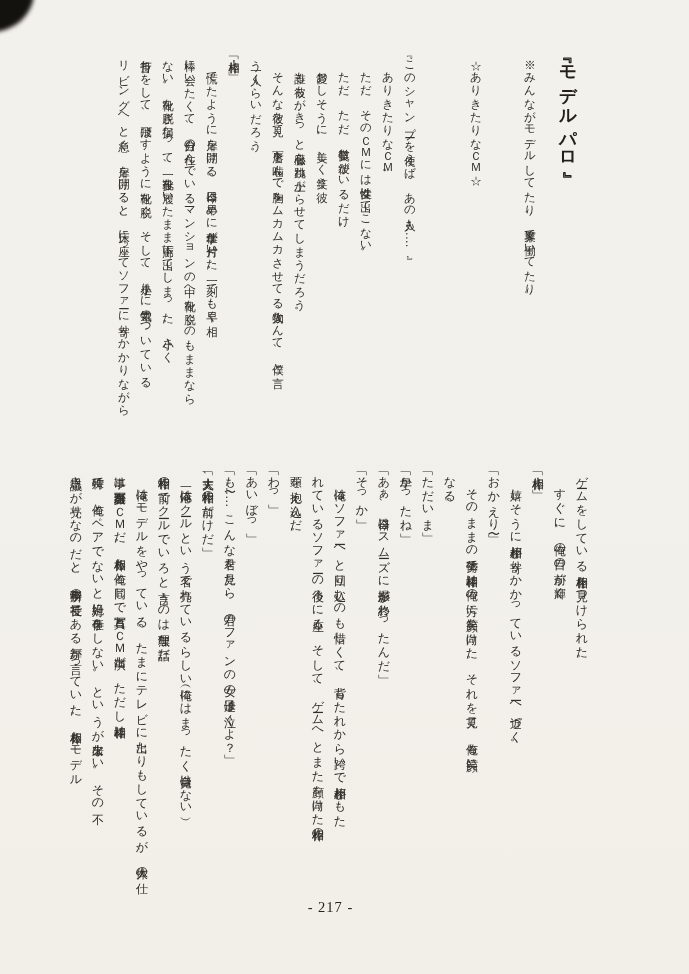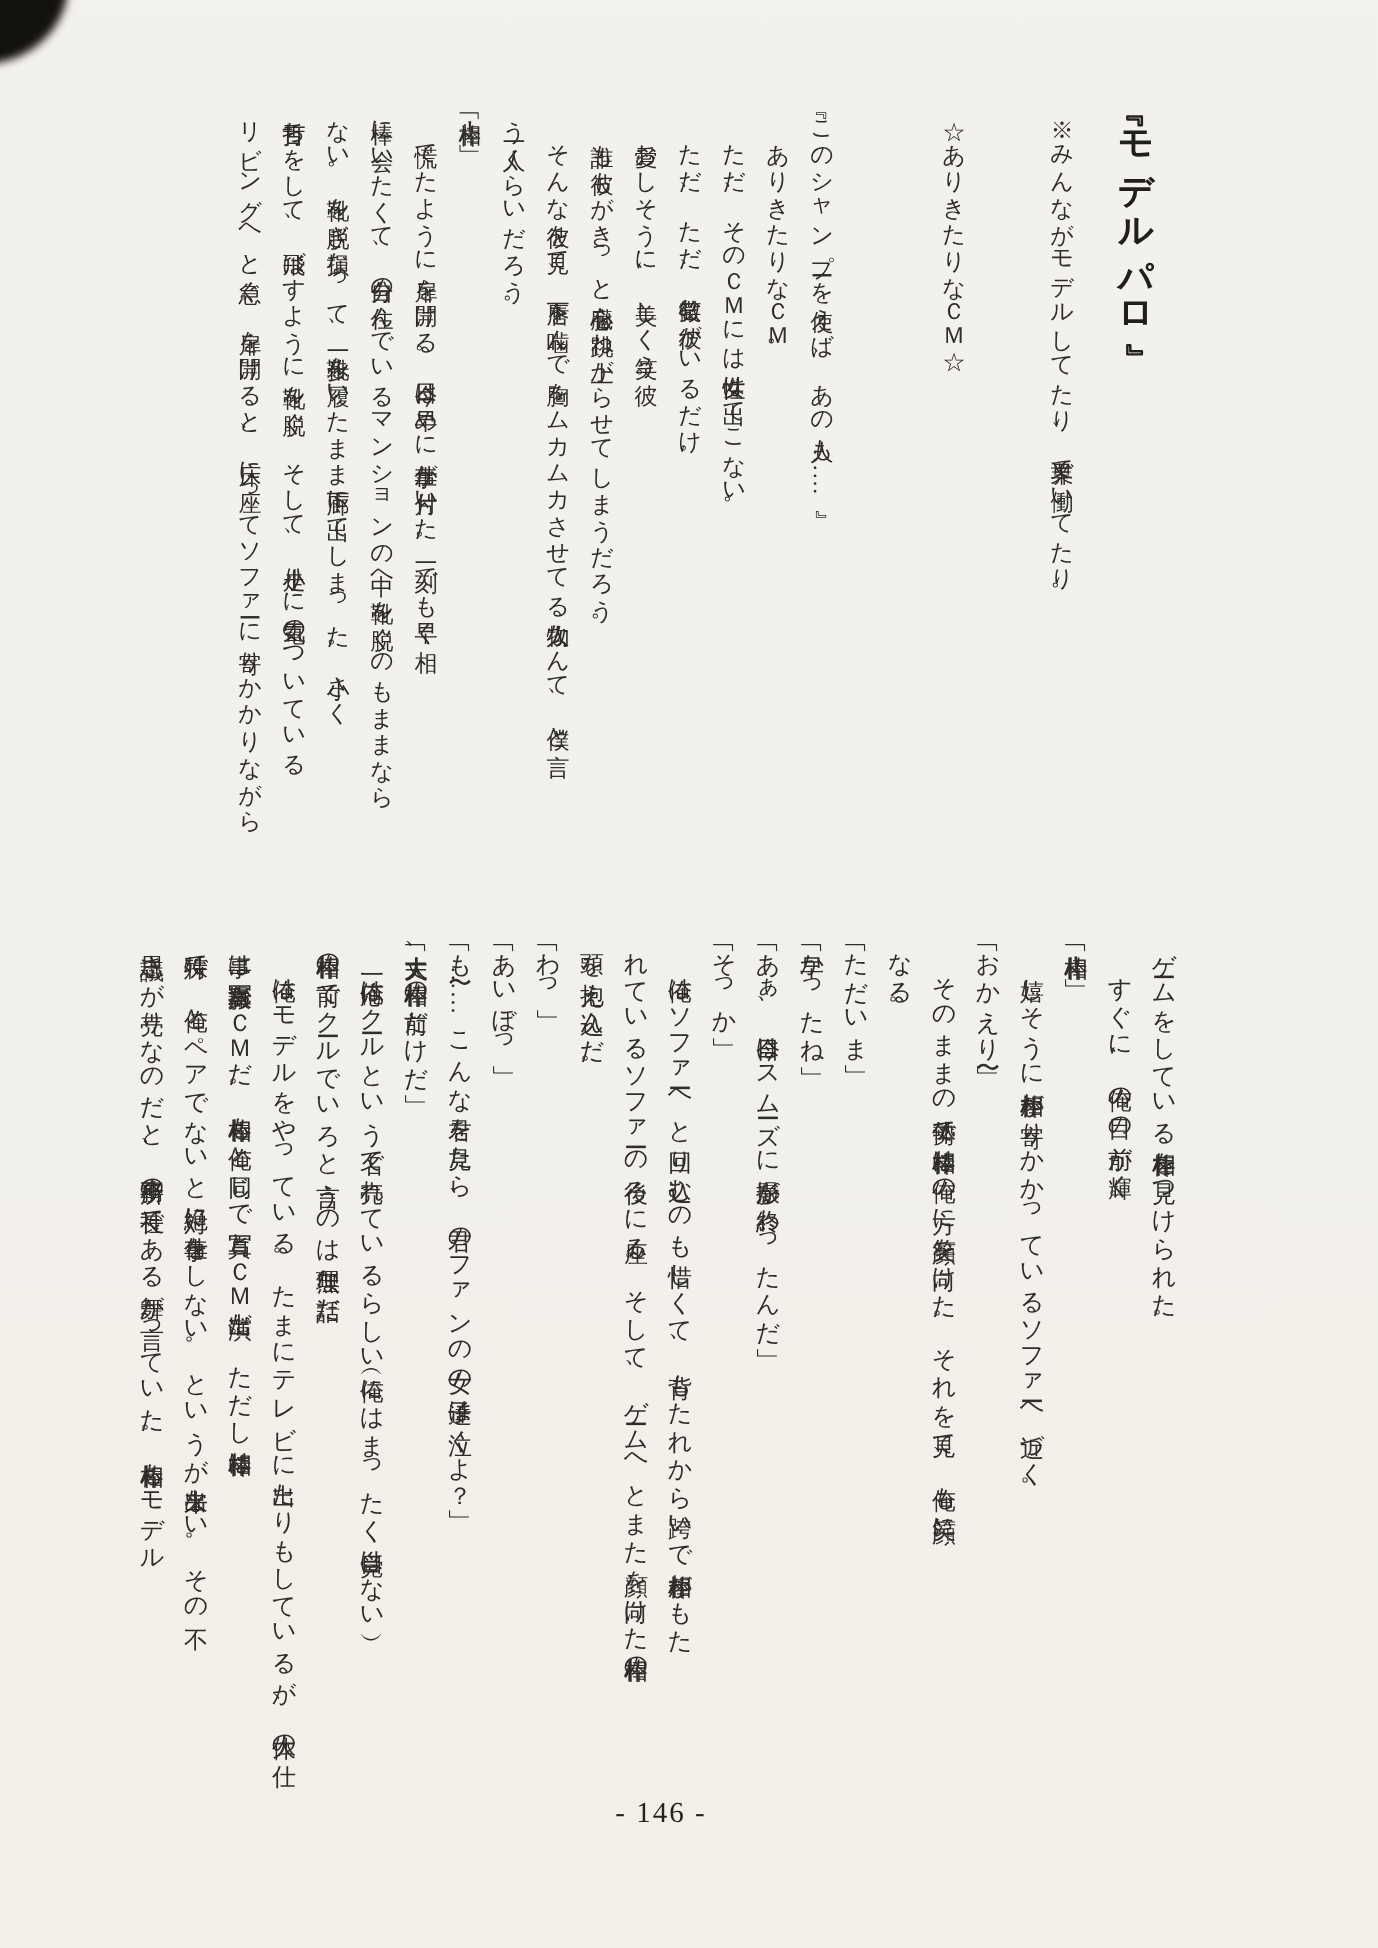--- a/index.html
+++ b/index.html
@@ -131,7 +131,7 @@
       <p class="line">思議さが売りなのだと、事務所の社長である舞が言っていた。相棒もモデル</p>
     </div>
 
-  <div class="page-number">- 146 -</div>
+  <div class="page-number">- 217 -</div>
 </div>
 
 </body></html>

